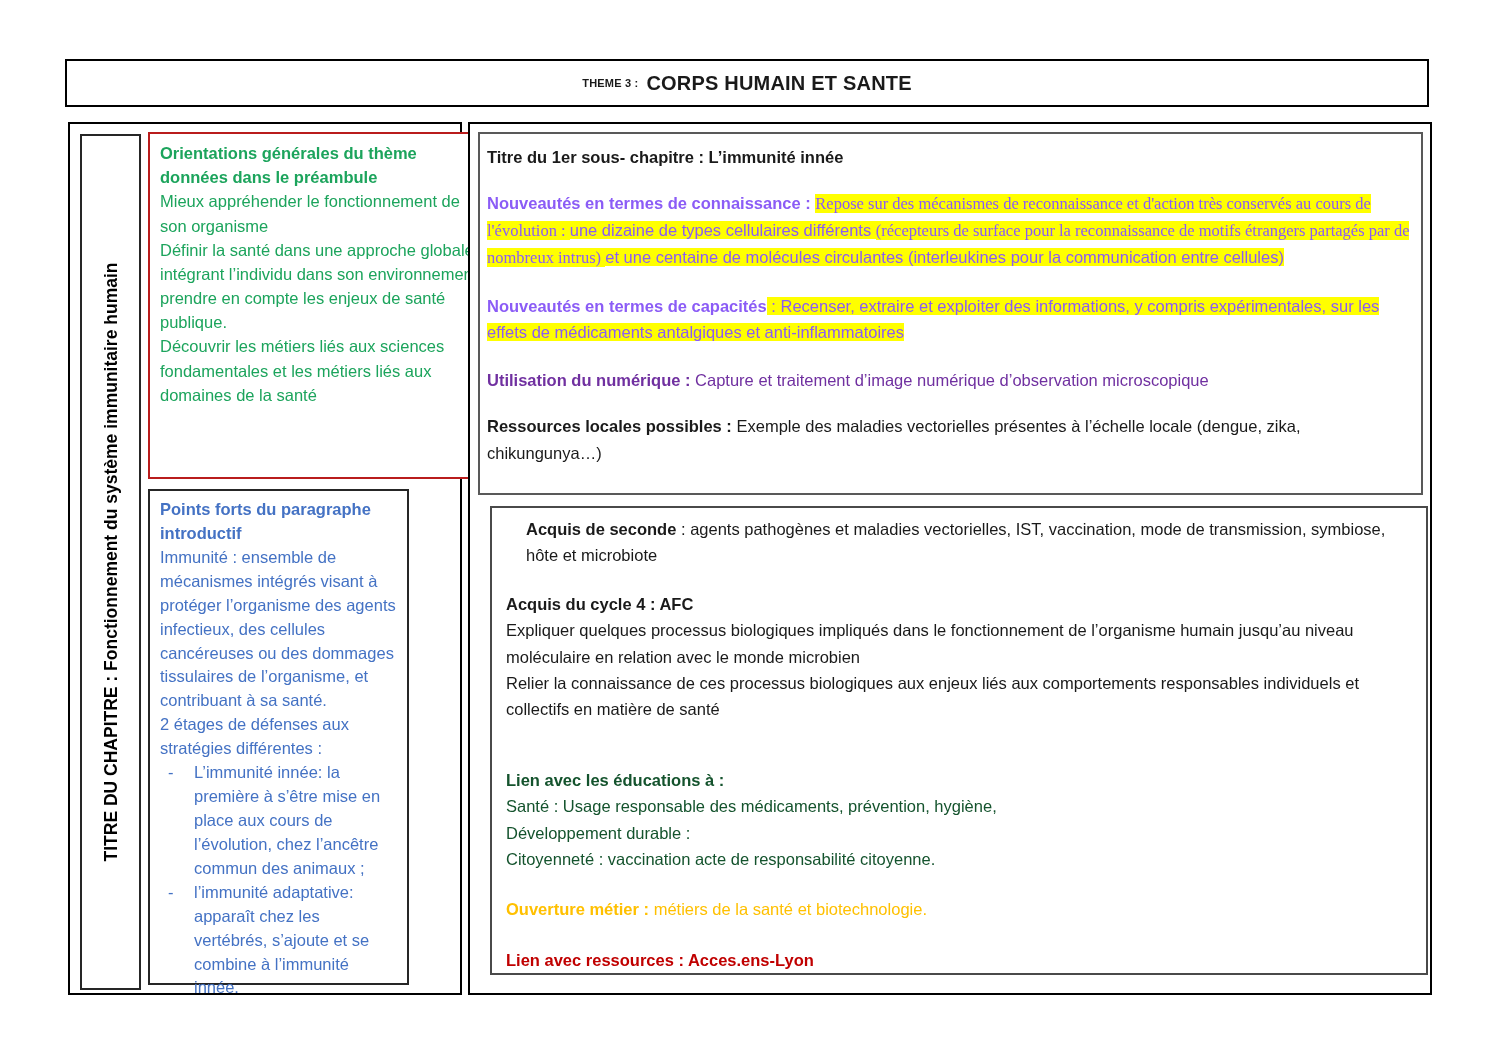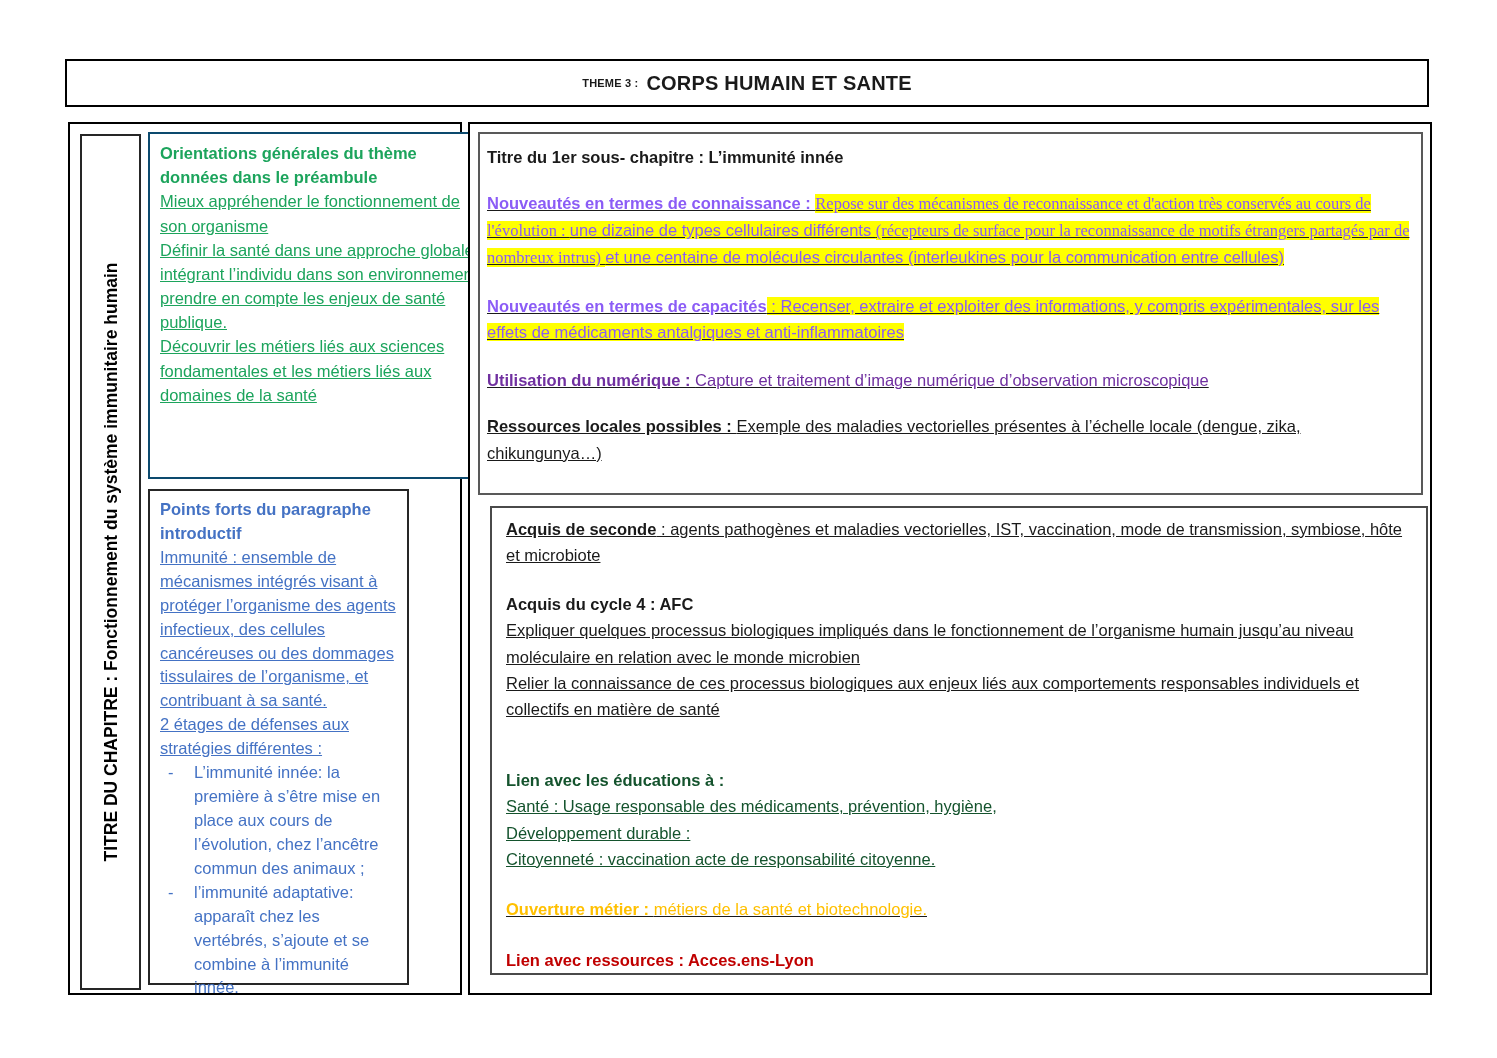--- a/index.html
+++ b/index.html
@@ -27,7 +27,7 @@
     white-space:nowrap;font-weight:bold;font-size:17.5px;color:#000;
   }
   .green-box{
-    left:148px;top:132px;width:347px;height:347px;border:2px solid #0c4a6e;
+    left:148px;top:132px;width:347px;height:347px;border:2px solid #b91c1c;
     padding:7px 10px;color:#1CA45C;font-size:16.5px;line-height:1.465;
   }
   .blue-box{

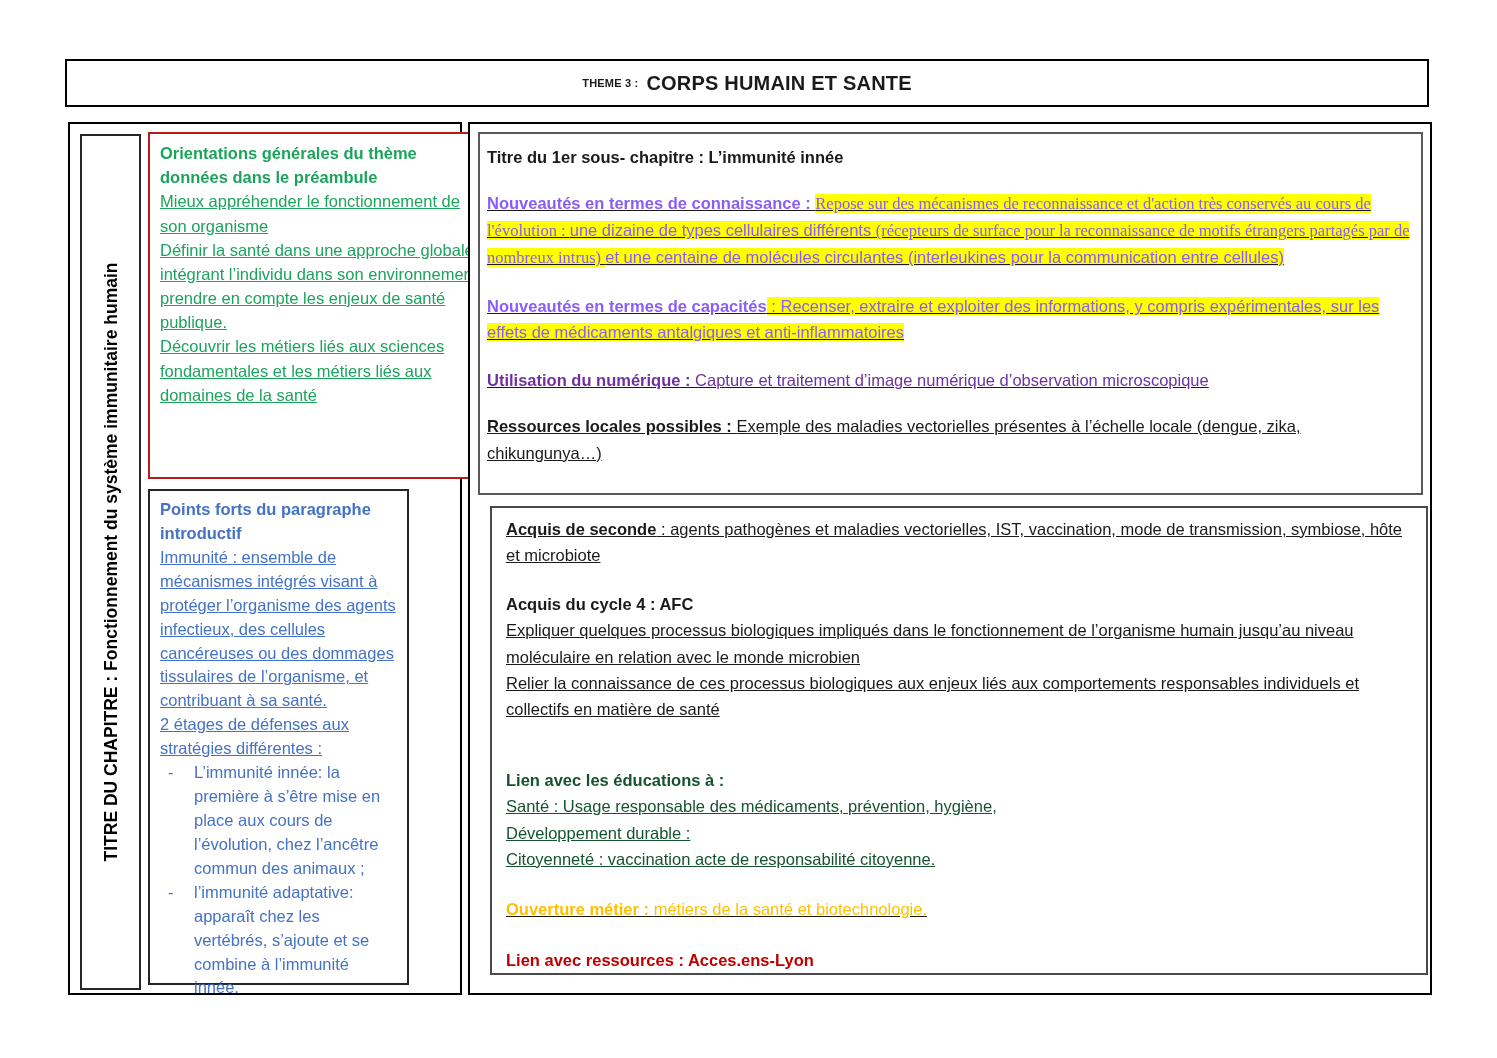--- a/index.html
+++ b/index.html
@@ -55,7 +55,7 @@
   .c-darkred{color:#C00000;}
   .hl{background:#FFFF00;}
   .serif{font-family:"Liberation Serif","DejaVu Serif",serif;}
-  .para{margin:0;text-decoration:underline;}
+  .para{margin:0;}
   .mb-title{margin-bottom:20px;}
   .mb-para{margin-bottom:22px;}
   .mb-sm{margin-bottom:20px;}

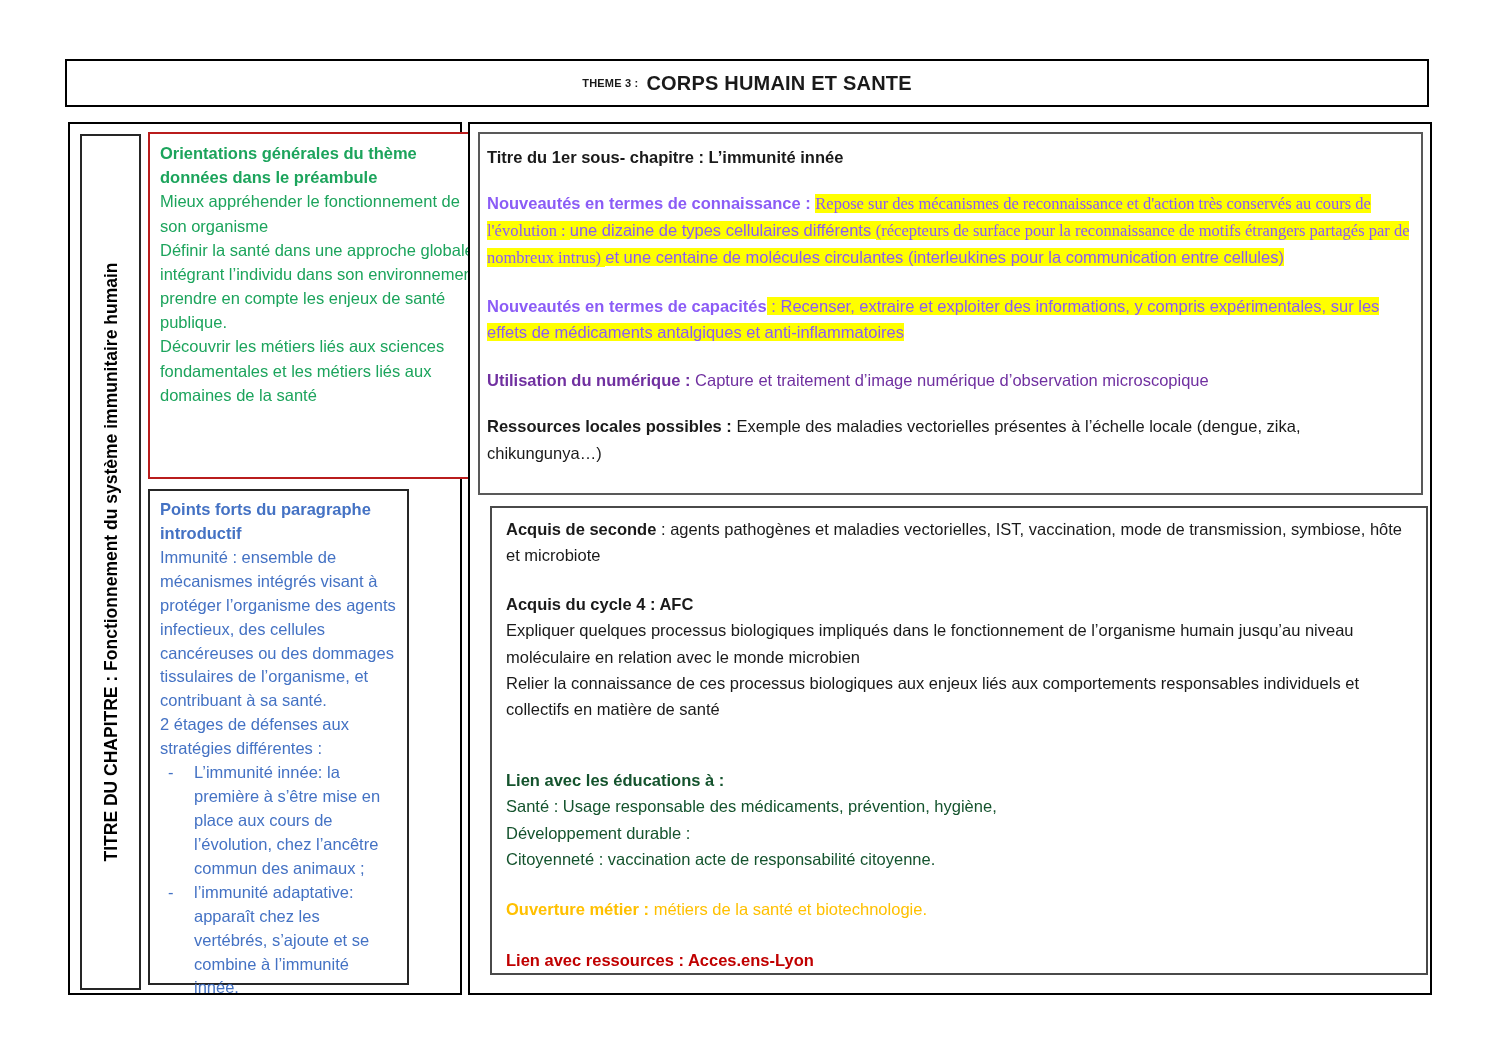--- a/index.html
+++ b/index.html
@@ -61,7 +61,7 @@
   .mb-sm{margin-bottom:20px;}
   .gap-2l{margin-top:44px;}
   .gap-1l{margin-top:24px;}
-  .mb-block{margin-bottom:22px;}
+  .mb-block{margin-bottom:22px;margin-left:20px;}
 </style>
 </head>
 <body>

